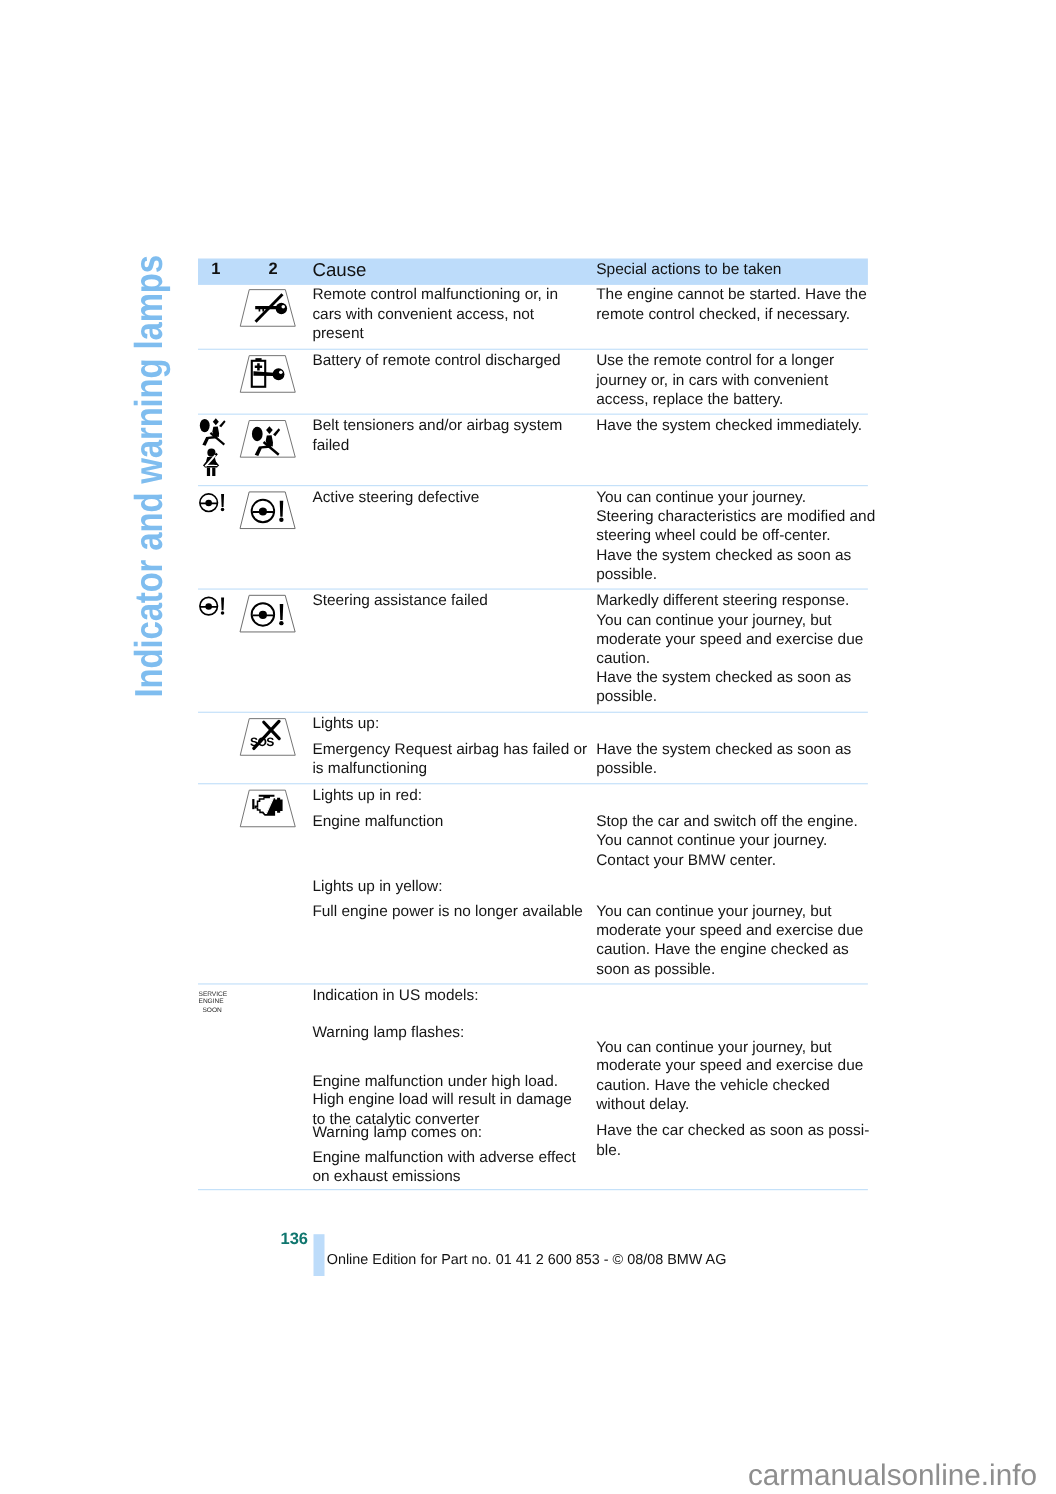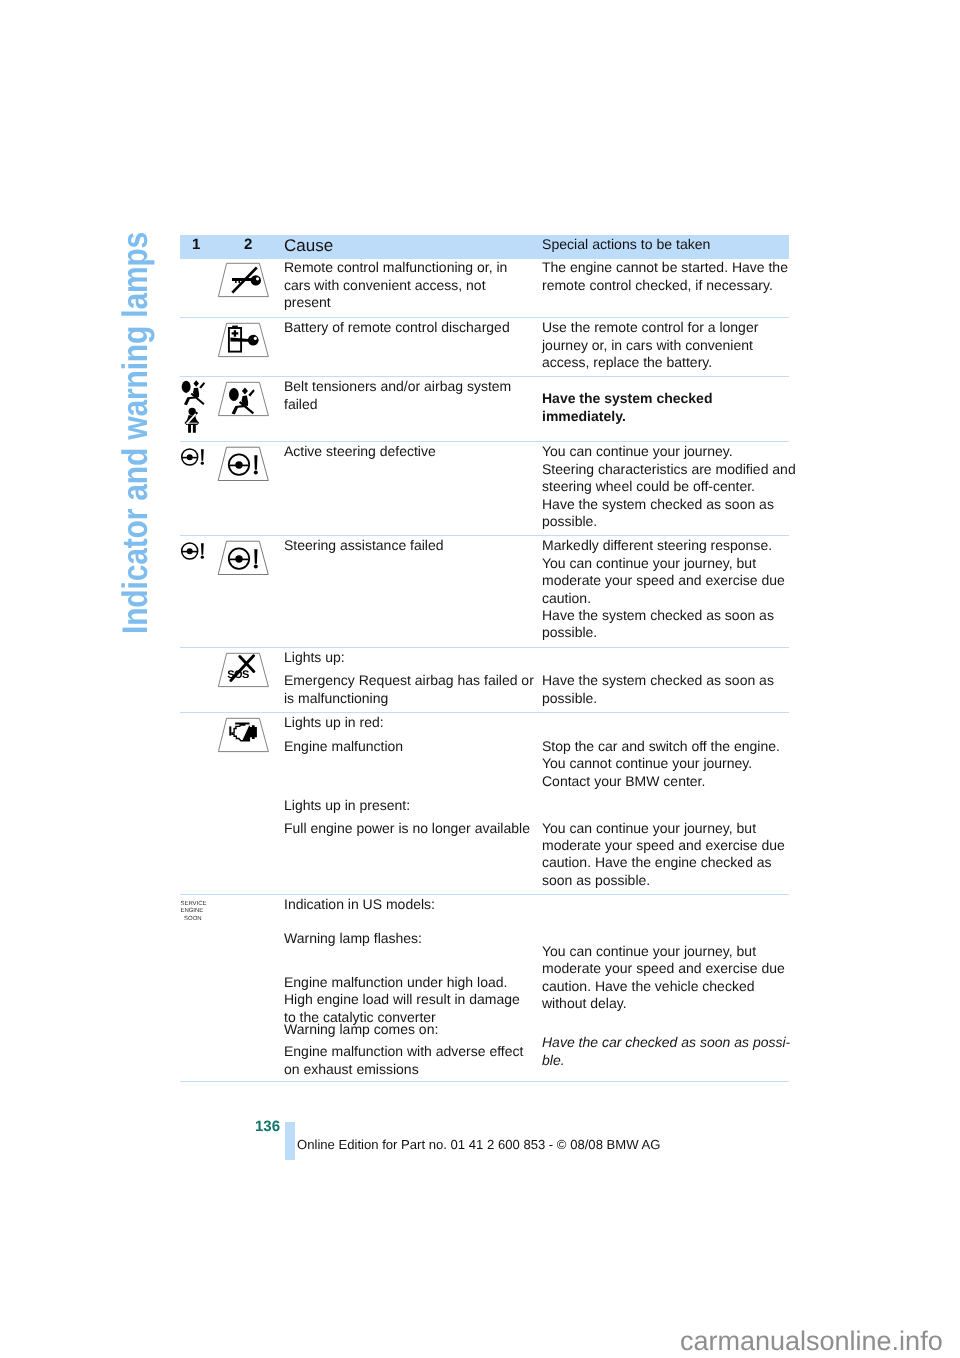--- a/index.html
+++ b/index.html
@@ -136,7 +136,7 @@
  </svg>
           </div>
           <div class="txt col-cause" style="top: 0px;">Belt tensioners and/or airbag system failed</div>
-          <div class="txt col-act" style="top: 12px; font-weight: bold;">
+          <div class="txt col-act" style="top: 0px;">
             <div>Have the system checked immediately.</div>
           </div>
         </div>

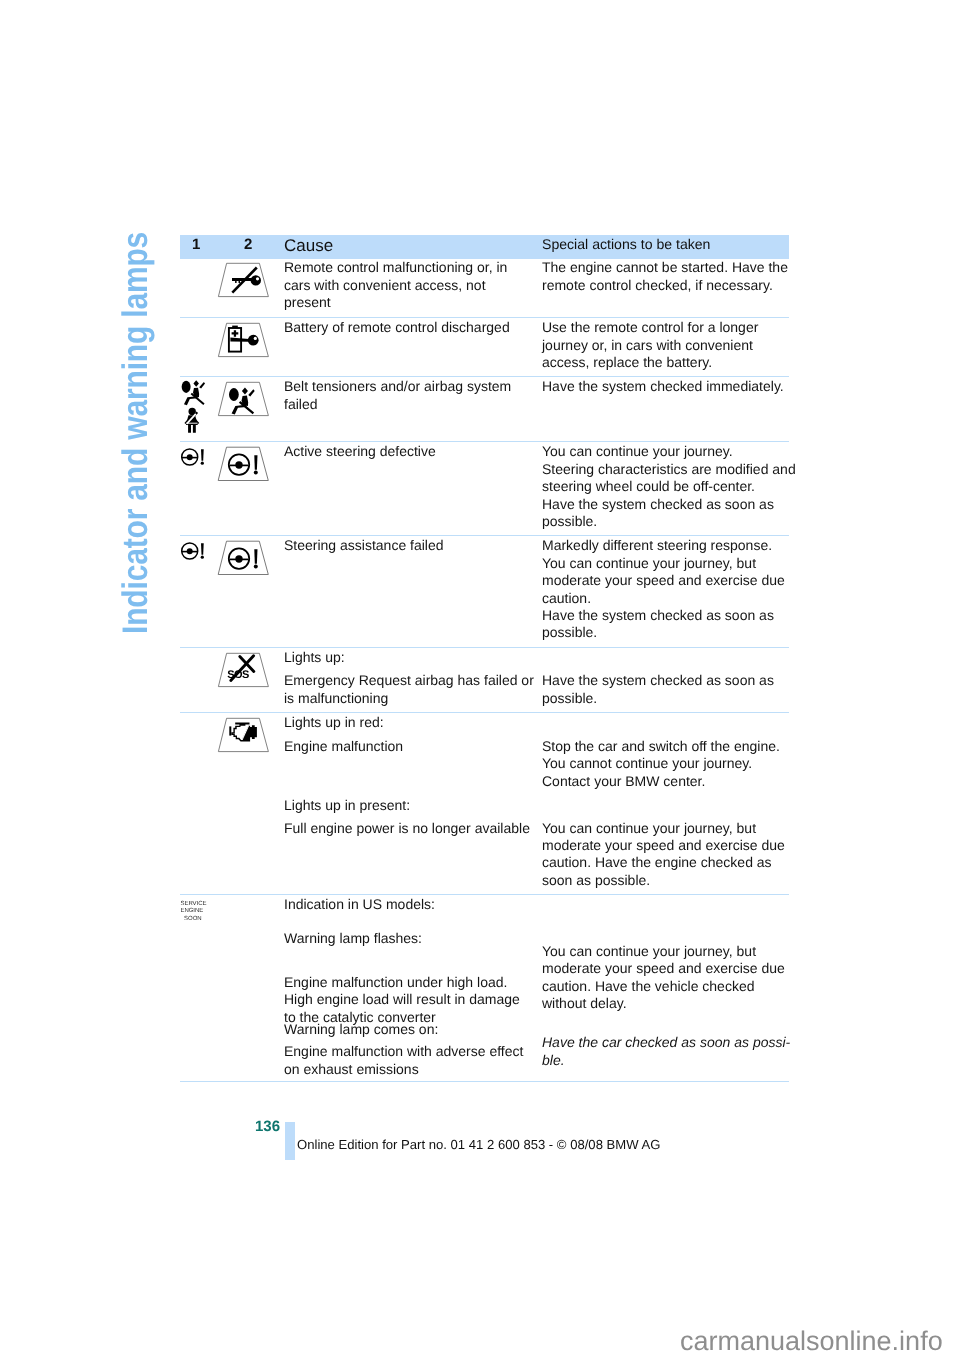--- a/index.html
+++ b/index.html
@@ -230,7 +230,7 @@
             <div>You cannot continue your journey.</div>
             <div>Contact your BMW center.</div>
           </div>
-          <div class="txt col-cause" style="top: 83.1px;">Lights up in present:</div>
+          <div class="txt col-cause" style="top: 83.1px;">Lights up in yellow:</div>
           <div class="txt col-cause" style="top: 105.4px;">Full engine power is no longer available</div>
           <div class="txt col-act" style="top: 105.4px;">
             <div>You can continue your journey, but moderate your speed and exercise due caution. Have the engine checked as soon as possible.</div>

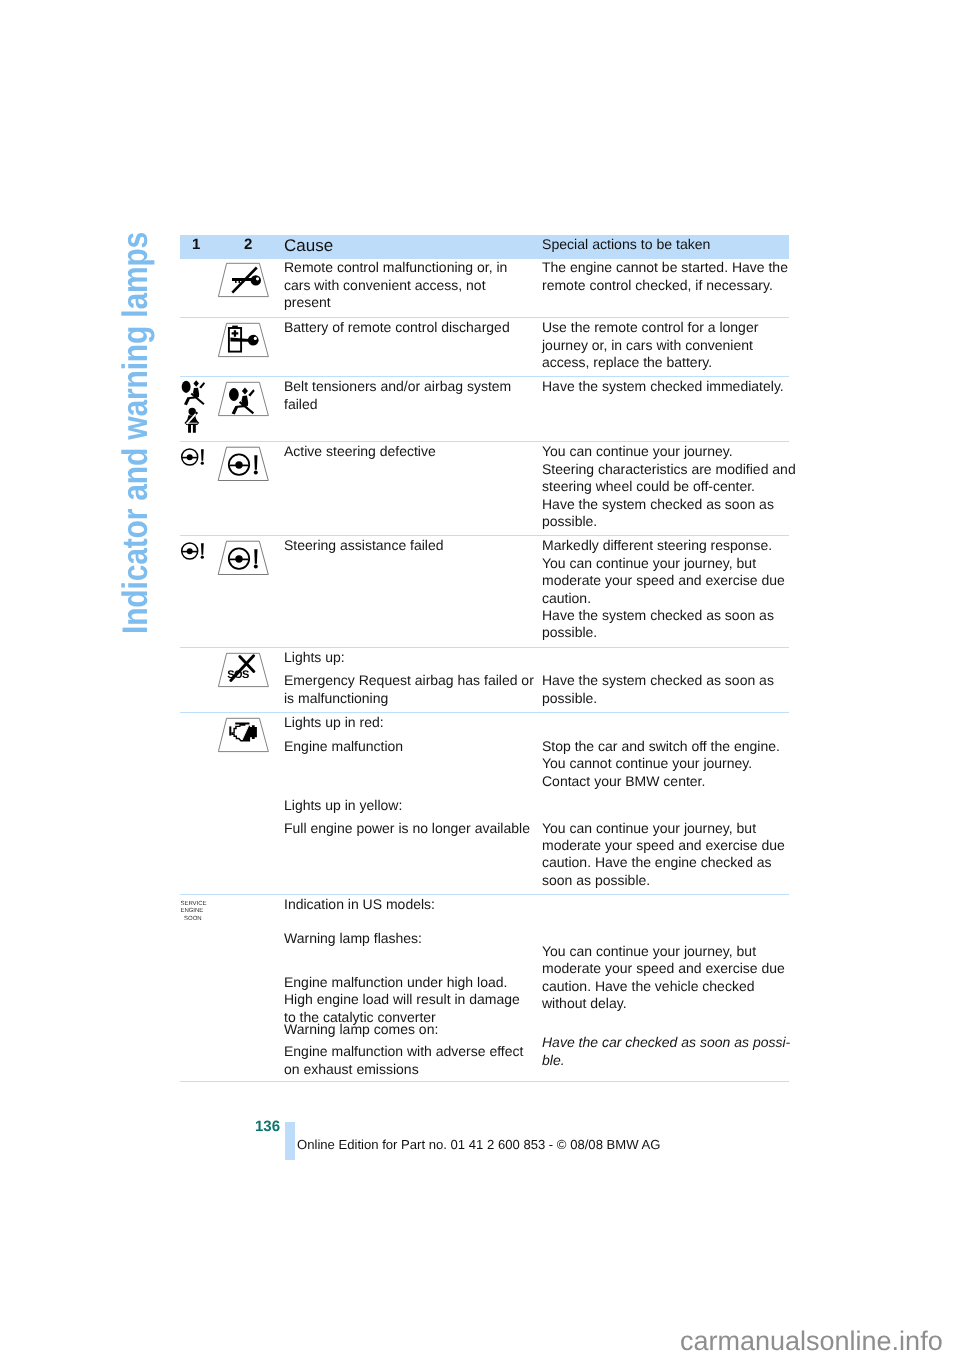--- a/index.html
+++ b/index.html
@@ -252,7 +252,7 @@
             <div>You can continue your journey, but moderate your speed and exercise due caution. Have the vehicle checked without delay.</div>
           </div>
           <div class="txt col-cause" style="top: 124.7px;">Warning lamp comes on:</div>
-          <div class="txt col-act" style="top: 138px; font-style: italic;">
+          <div class="txt col-act" style="top: 123px;">
             <div>Have the car checked as soon as possi-</div>
             <div>ble.</div>
           </div>

